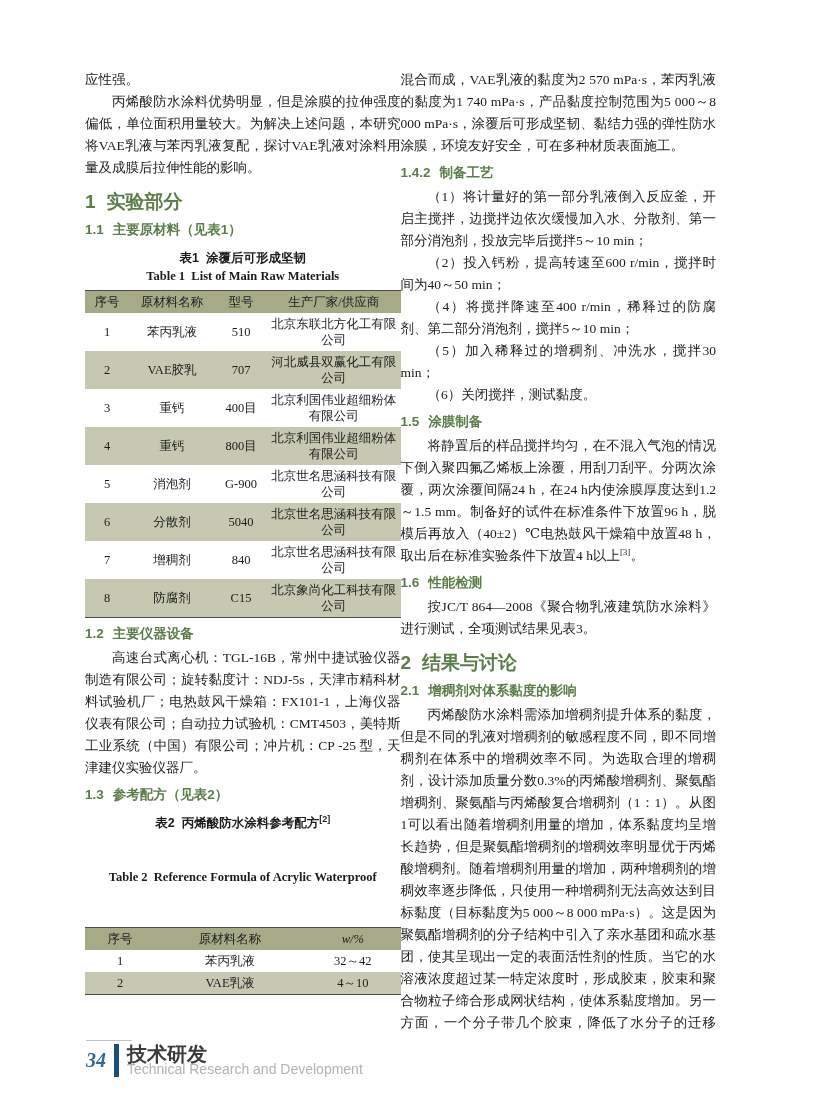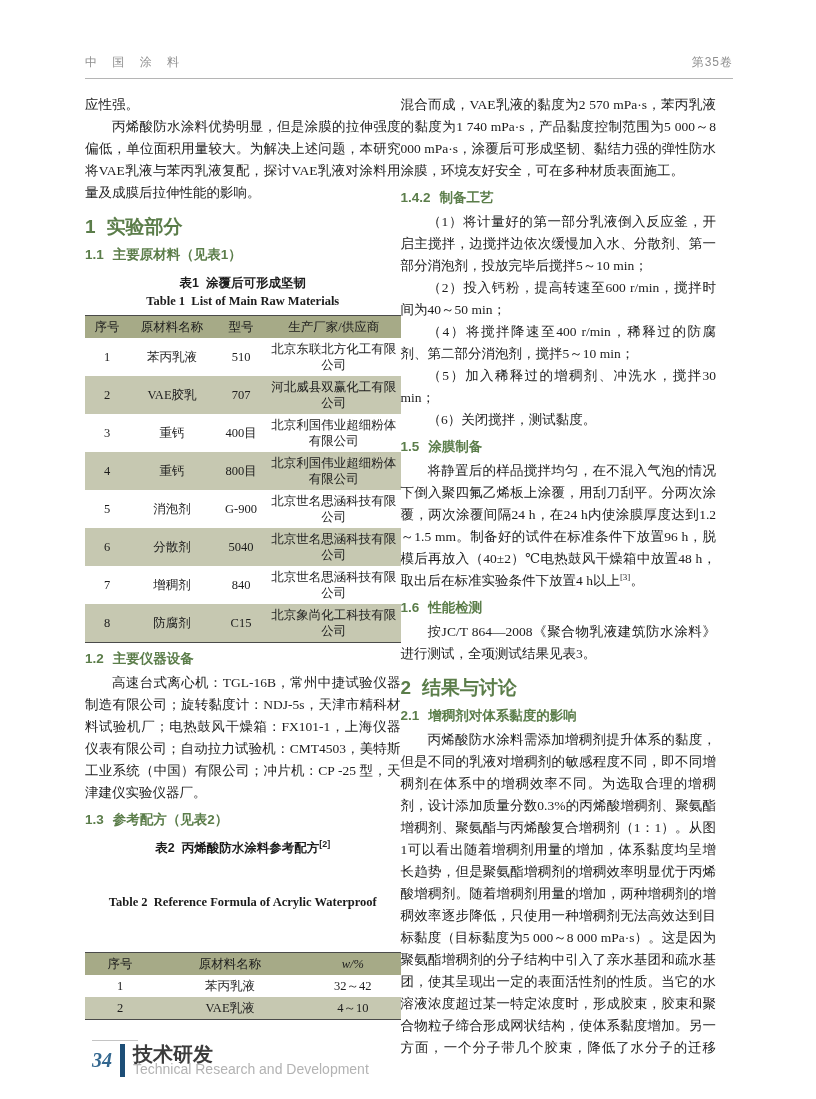--- a/index.html
+++ b/index.html
@@ -80,10 +80,6 @@
 <div class="page">
   <div class="content">
 
-    <div class="pagehead">
-      <span class="journal">中 国 涂 料</span>
-      <span class="volume">第35卷</span>
-    </div>
 
     <div class="columns">
 

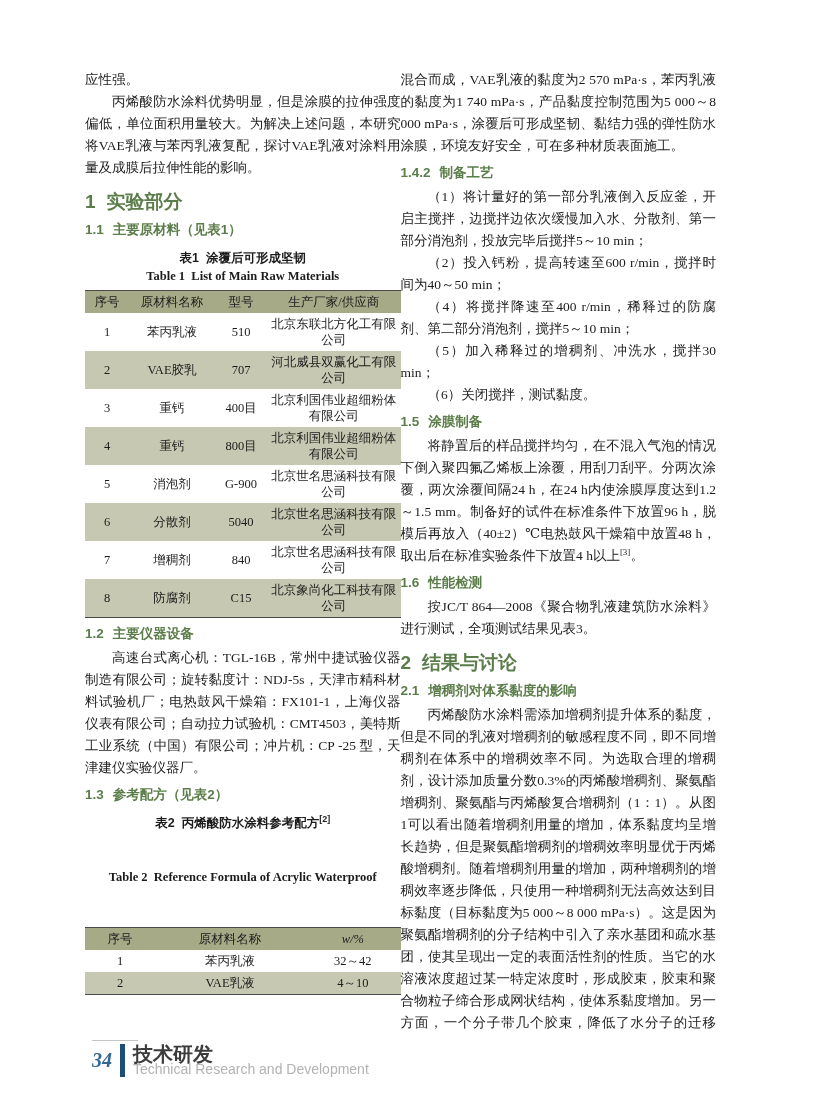--- a/index.html
+++ b/index.html
@@ -56,7 +56,7 @@
   table.tbl tbody tr:nth-child(even) { background: #c6c8b1; }
   .ital { font-style: italic; }
 
-  .footer { position: absolute; left: 92px; top: 1040px; }
+  .footer { position: absolute; left: 86px; top: 1040px; }
   .footer-rule { width: 46px; border-top: 1px solid #c4c4c4; margin-bottom: 3px; }
   .footer-row { display: flex; align-items: center; }
   .page-num {

